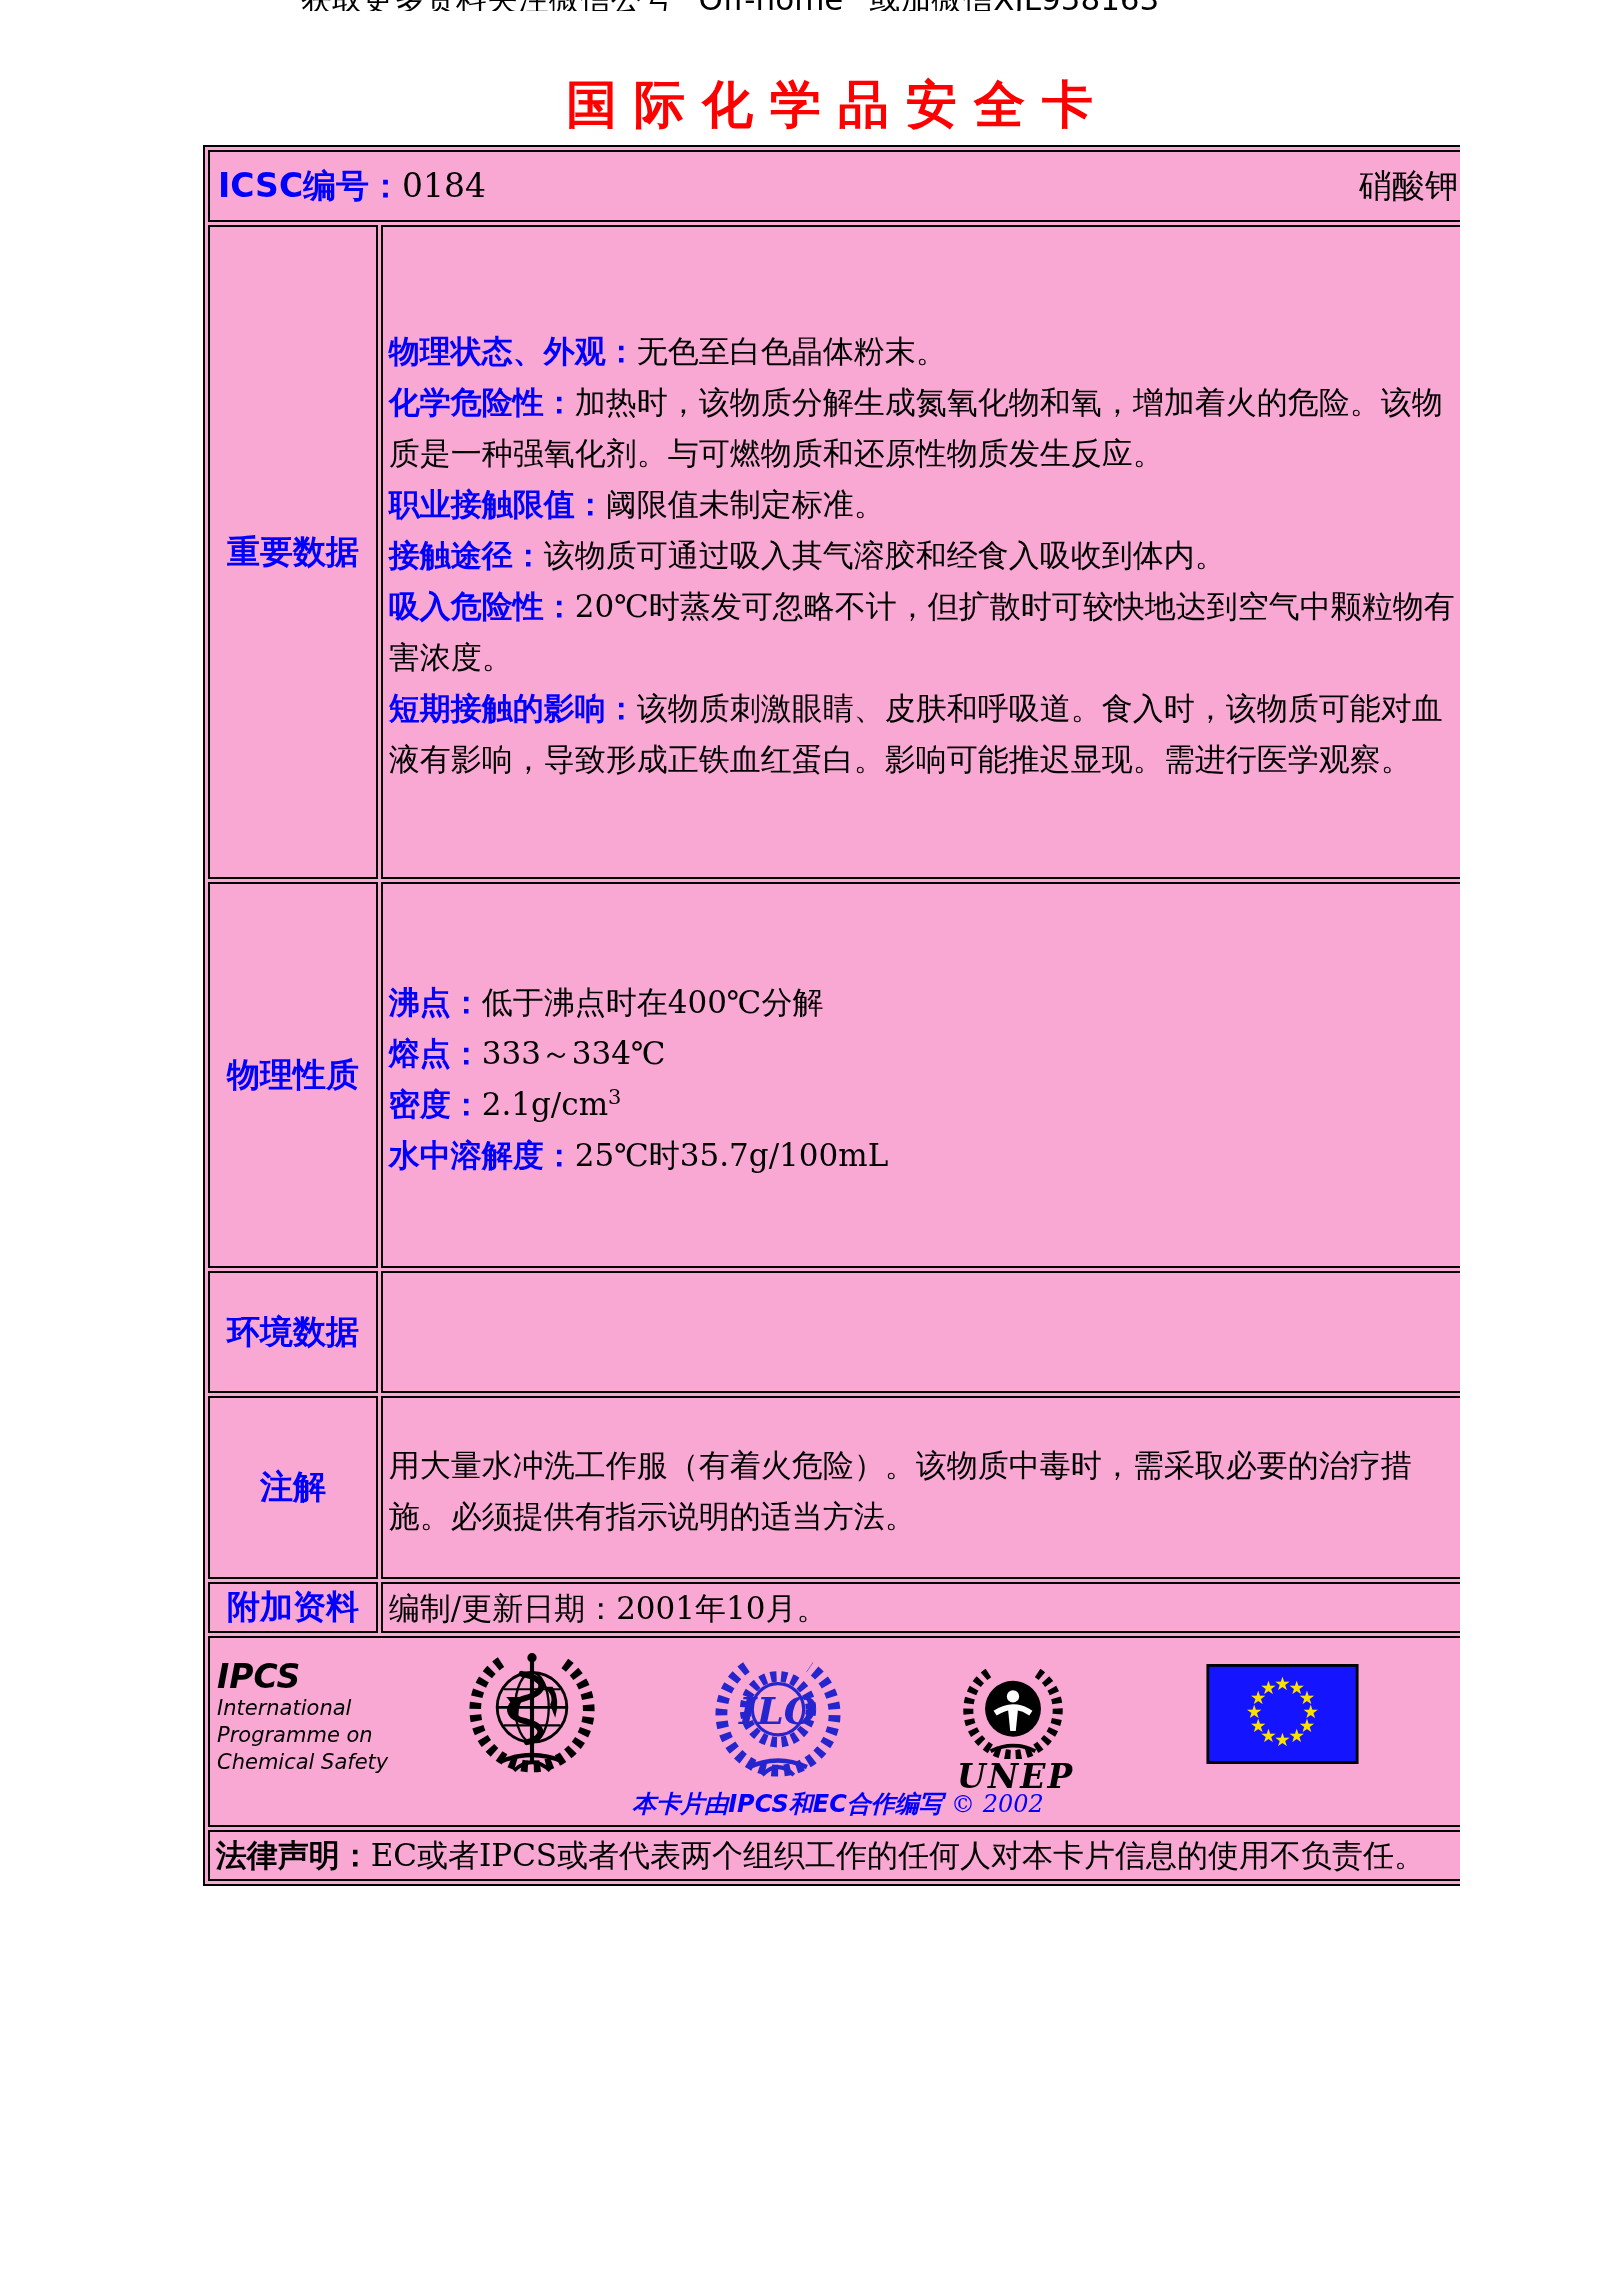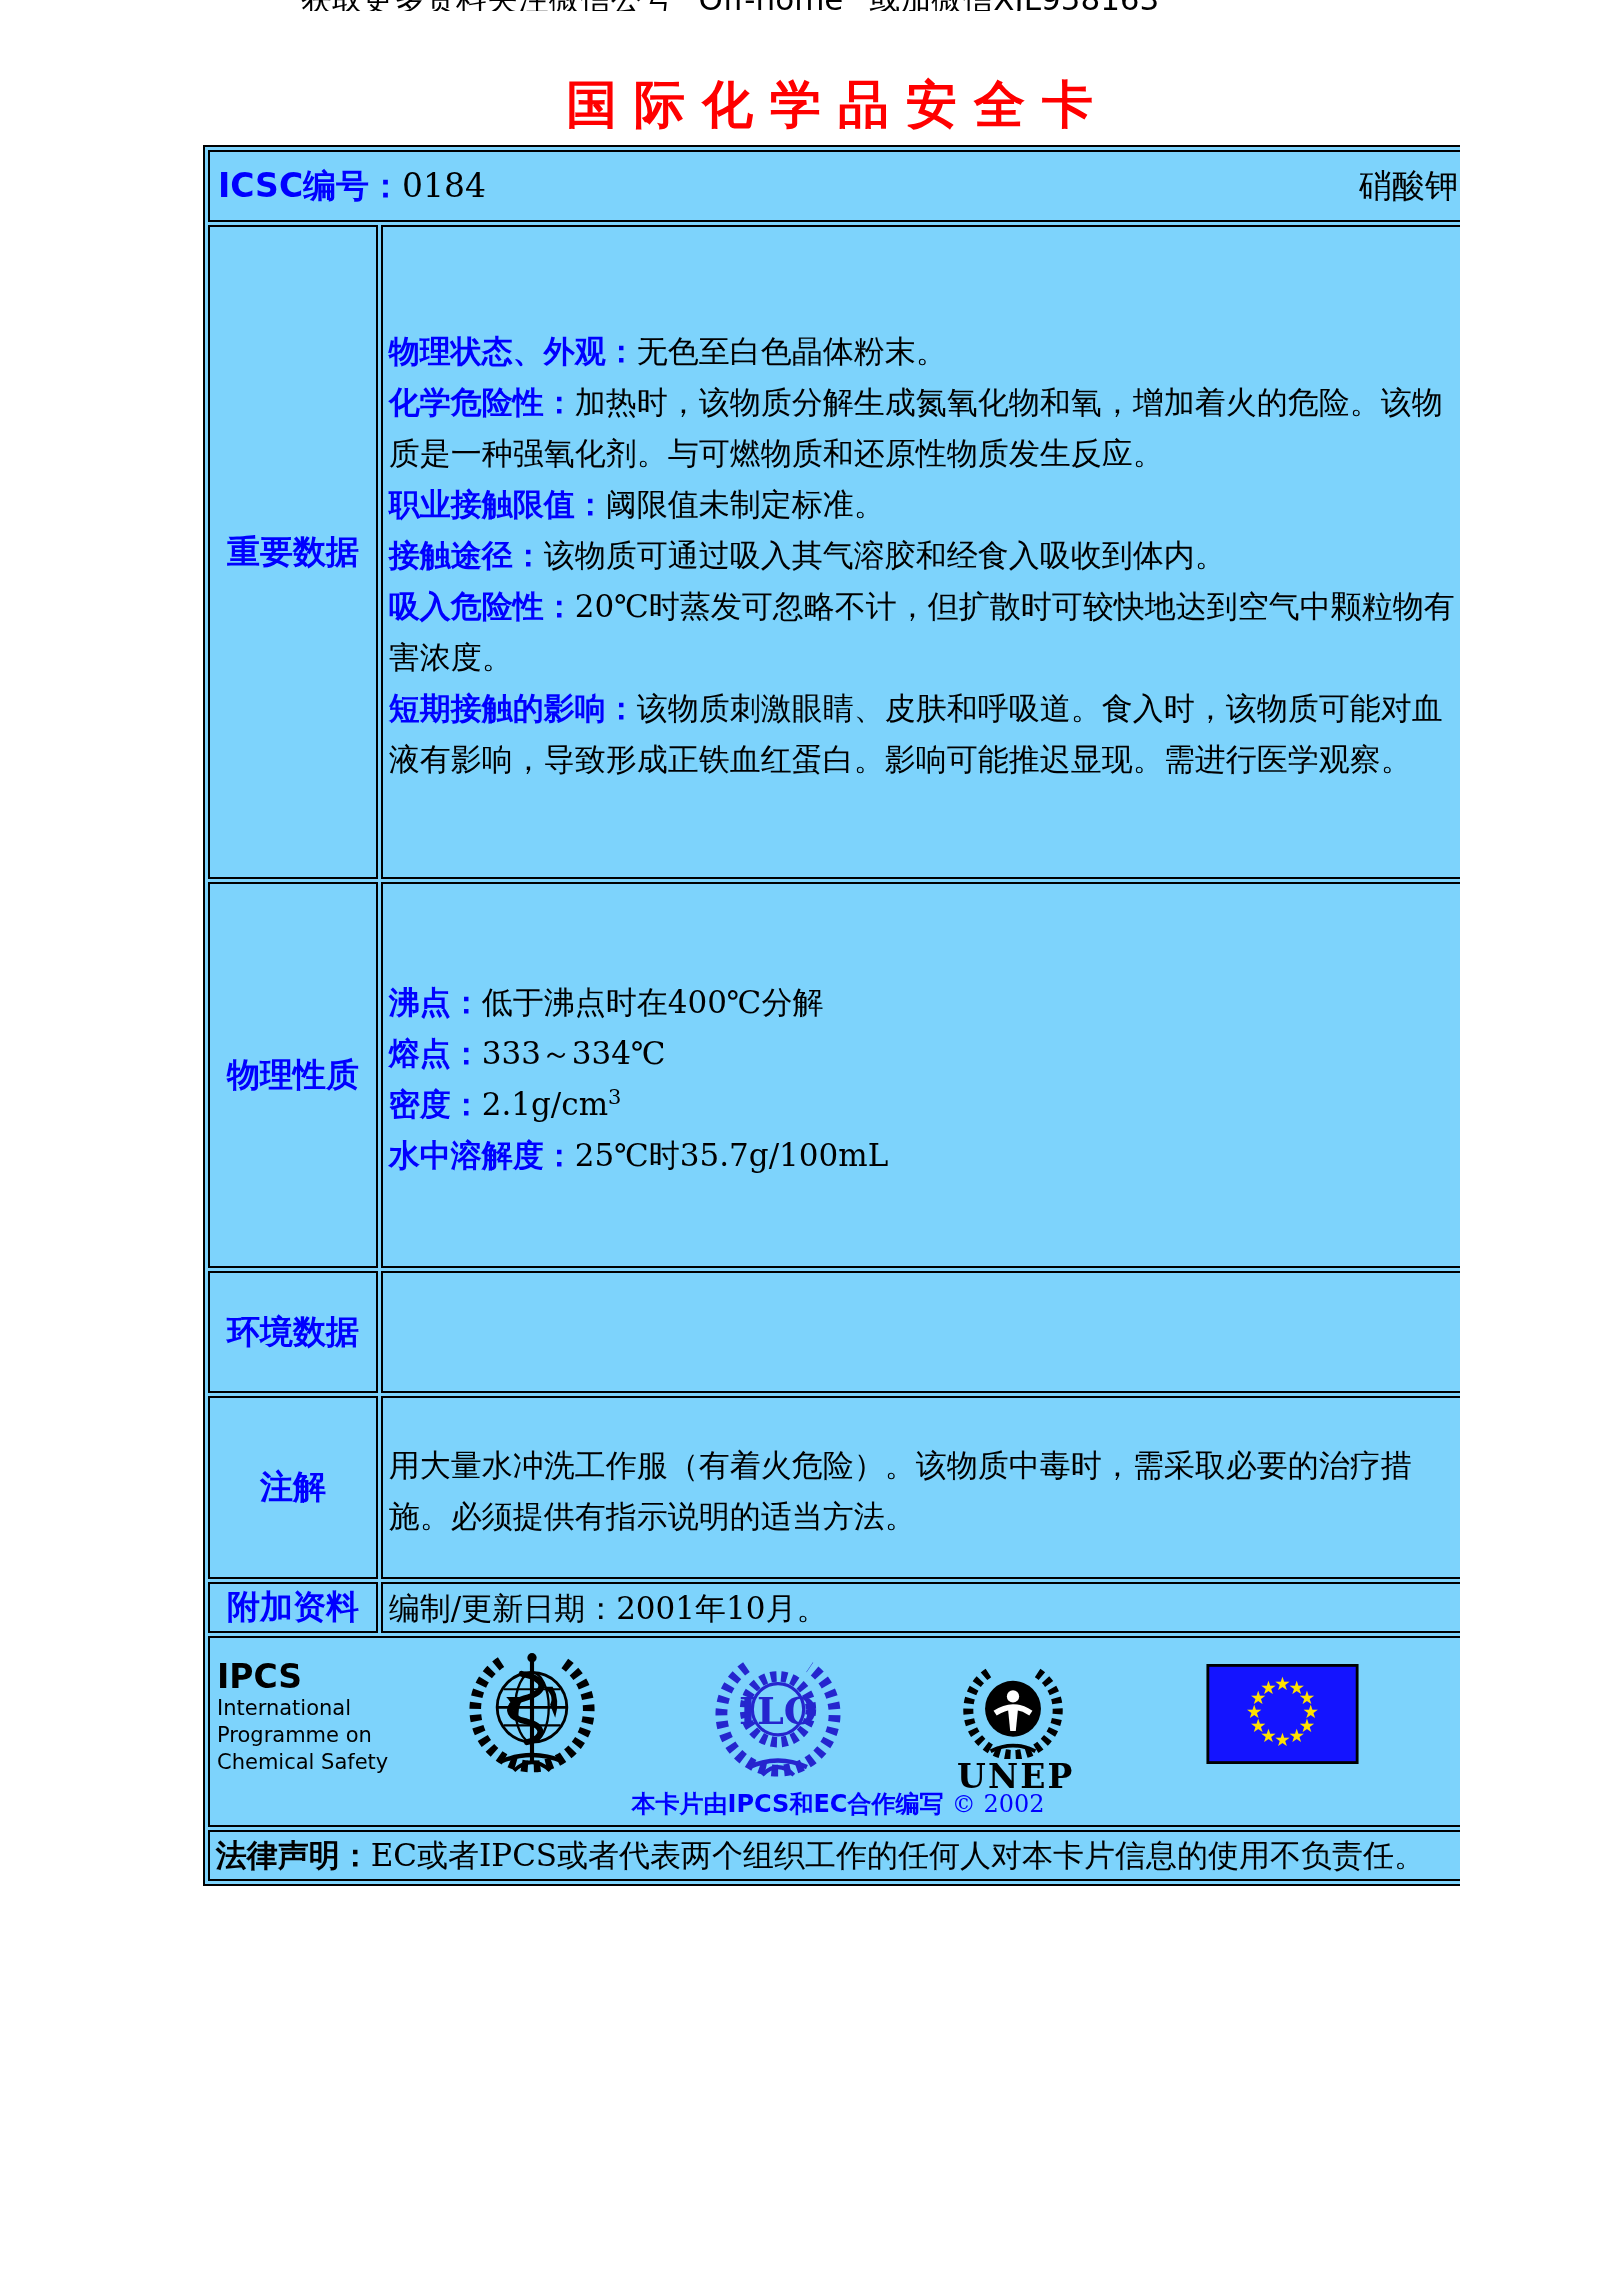--- a/index.html
+++ b/index.html
@@ -26,7 +26,7 @@
 
   
   table.card{border-collapse:separate;border-spacing:3.5px;border:2.1px solid #000;
-    margin:12px 0 0 203px;width:1270px;table-layout:fixed;background:#7dd3fc;}
+    margin:12px 0 0 203px;width:1270px;table-layout:fixed;background:#f9a8d4;}
   table.card td{border:2.1px solid #000;vertical-align:middle;overflow:hidden;}
   col.col-label{width:170px;}
 

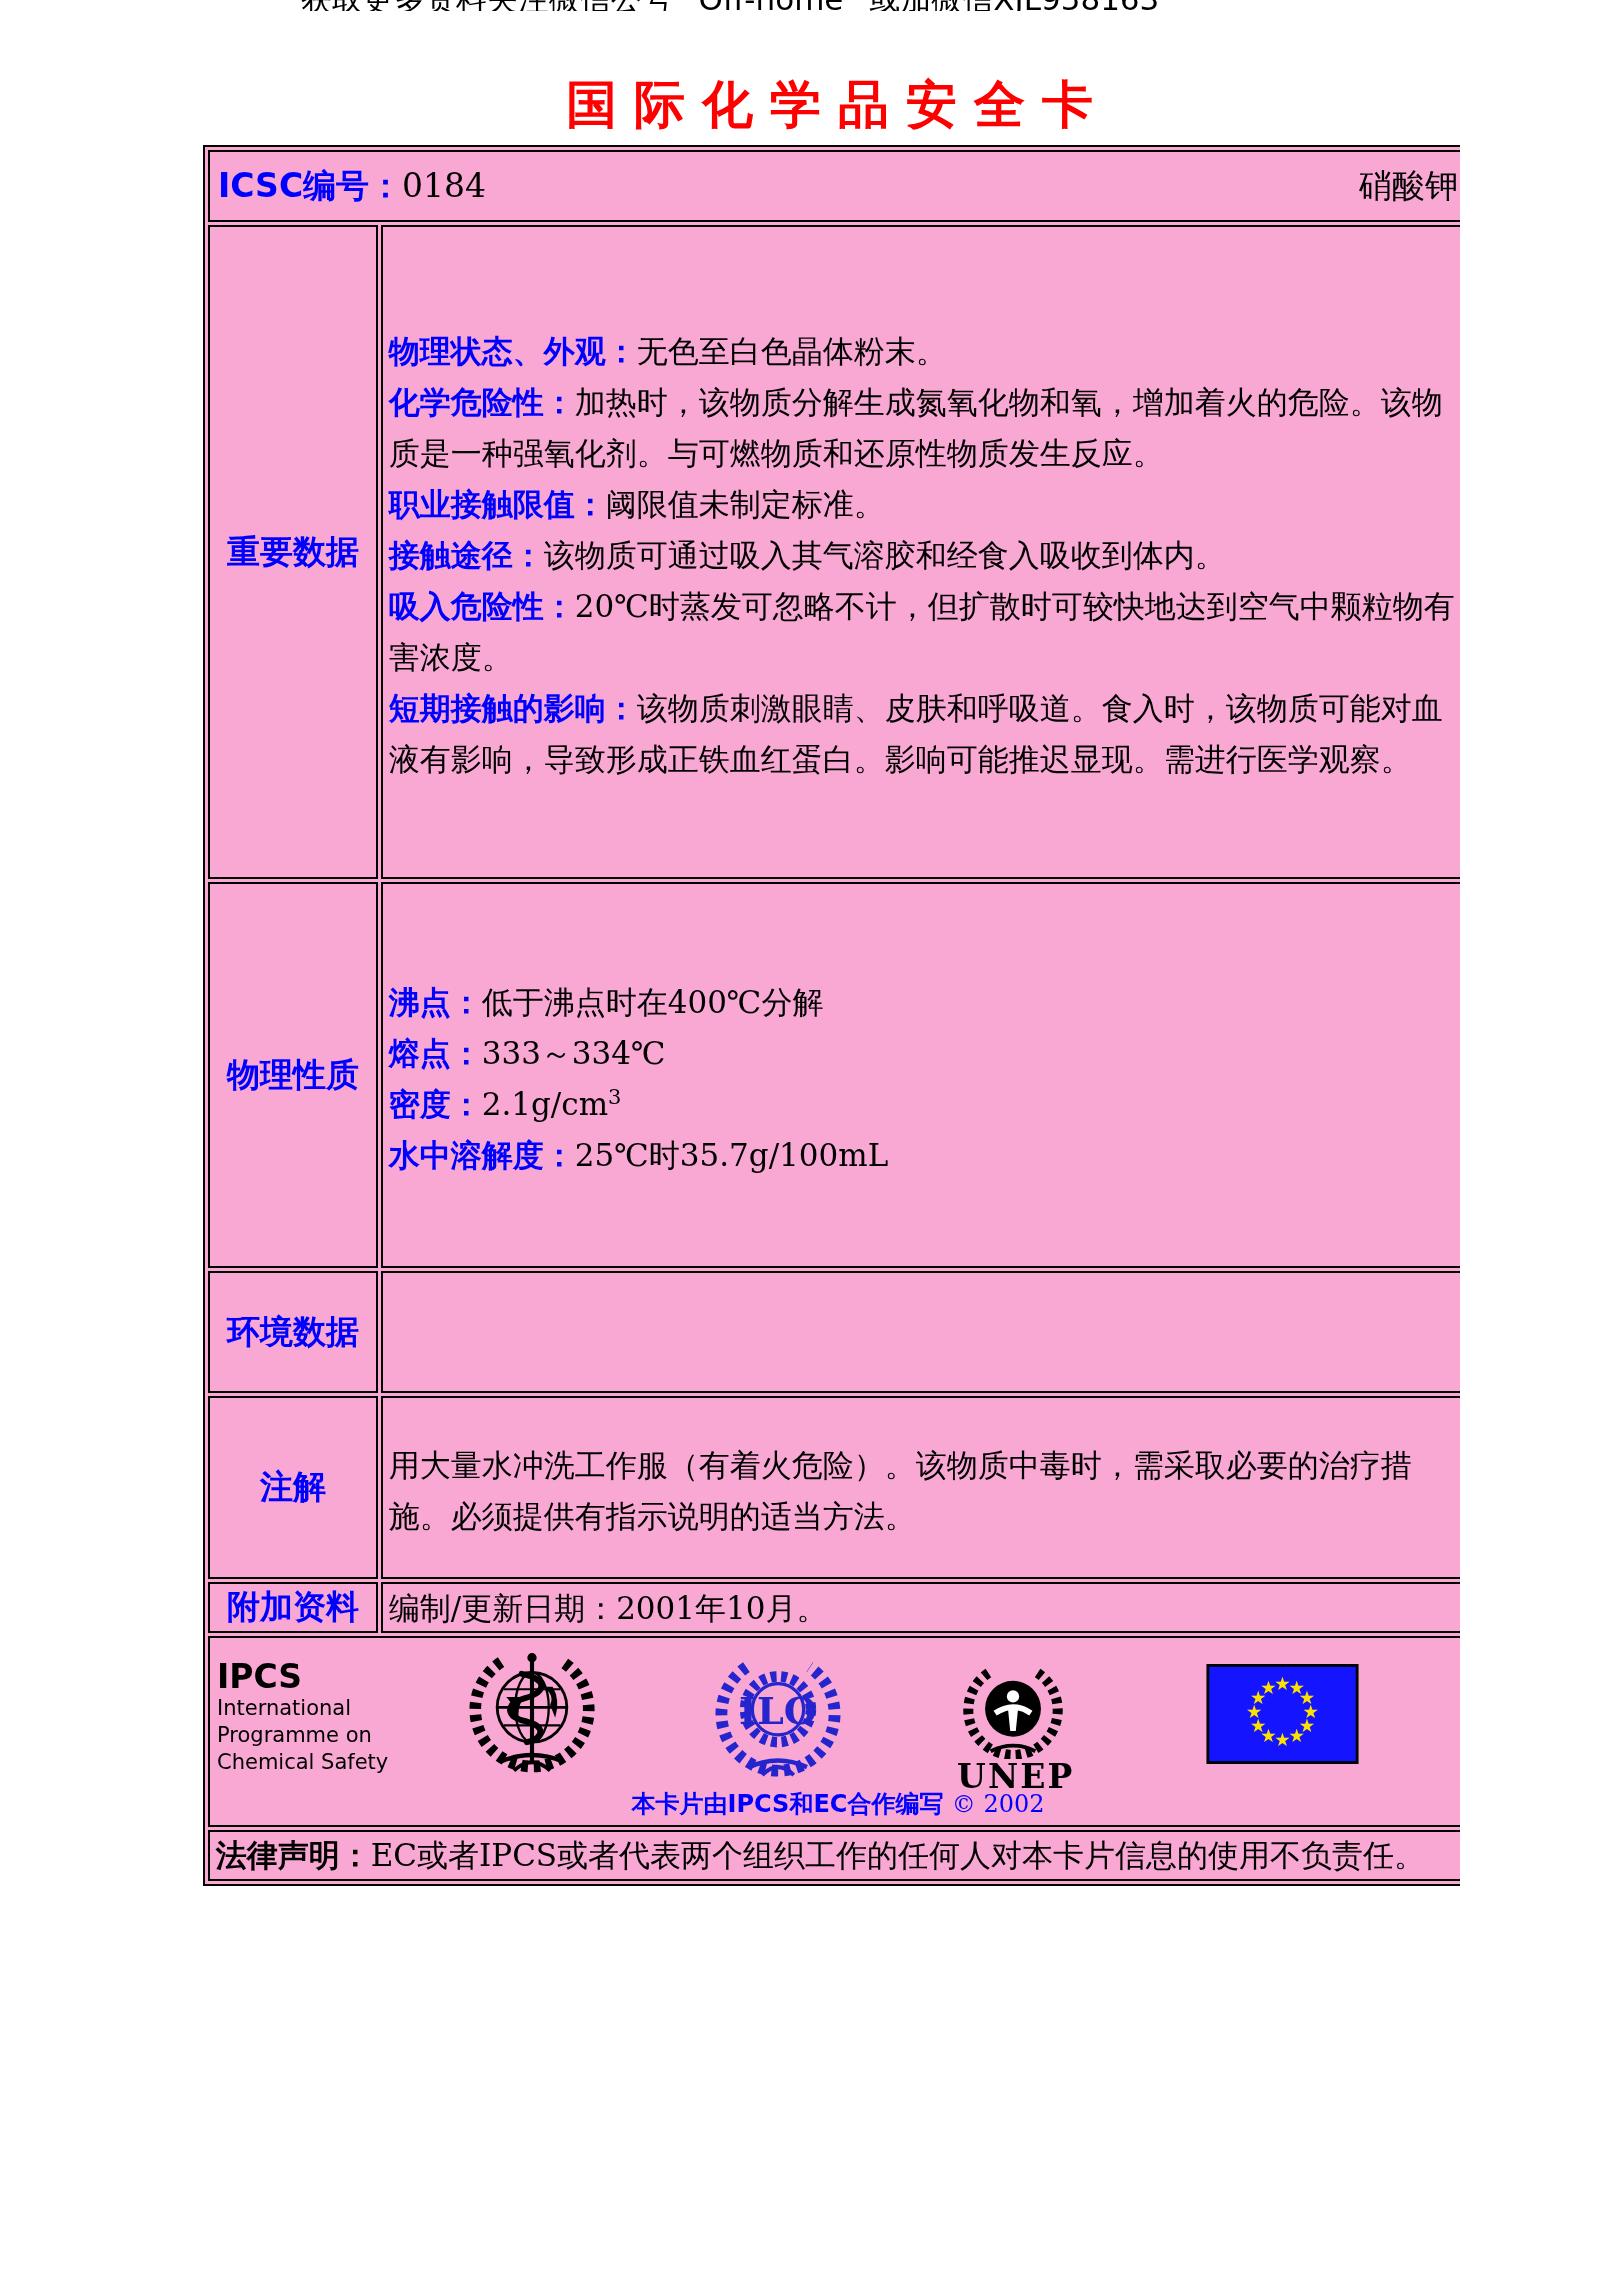--- a/index.html
+++ b/index.html
@@ -56,7 +56,7 @@
   .addinfo-cell p.line{line-height:40px;}
 
   
-  .logos-cell{position:relative;padding:12px;}
+  .logos-cell{position:relative;padding:12px;font-style:italic;}
   .ipcs-block{position:absolute;left:7px;top:20px;font-family:"DejaVu Sans",sans-serif;}
   .ipcs-acronym{font-size:33px;font-weight:bold;line-height:37px;}
   .ipcs-line{font-size:21px;line-height:27px;}

